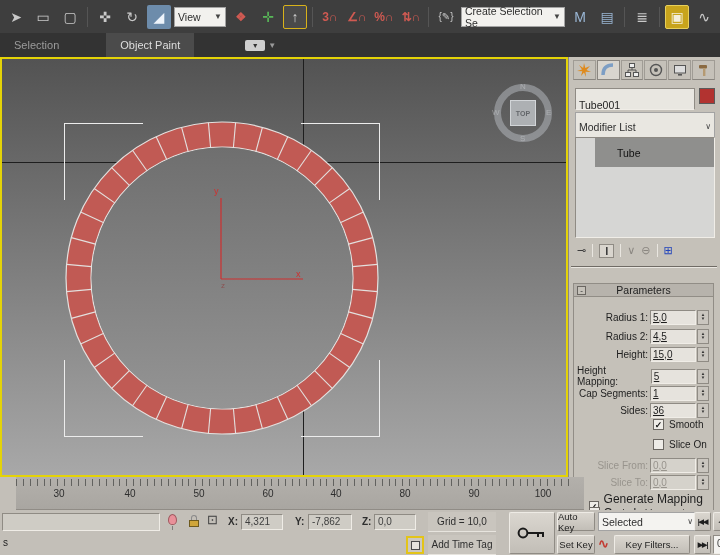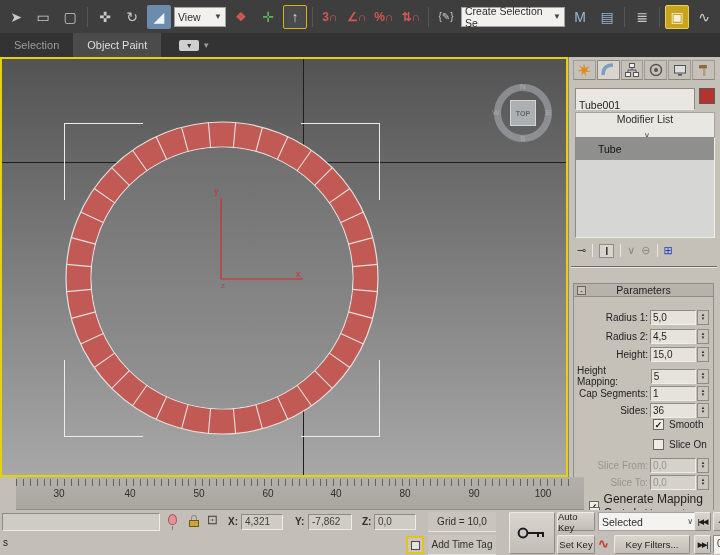--- a/index.html
+++ b/index.html
@@ -25,7 +25,7 @@
   .combo .arr{color:#444;font-size:8px;margin-left:4px;}
   
   #ribbonrow{position:absolute;left:0;top:33px;width:720px;height:24px;background:#333;
-             display:flex;align-items:stretch;}
+             display:flex;align-items:stretch;gap:33px;}
   .rtab{padding:0 14px;font-size:11px;color:#9b9b9b;display:flex;align-items:center;}
   .rtab.active{background:#4b4b4b;color:#dedede;}
   #ribbon-dd{margin-left:18px;display:flex;align-items:center;gap:3px;}

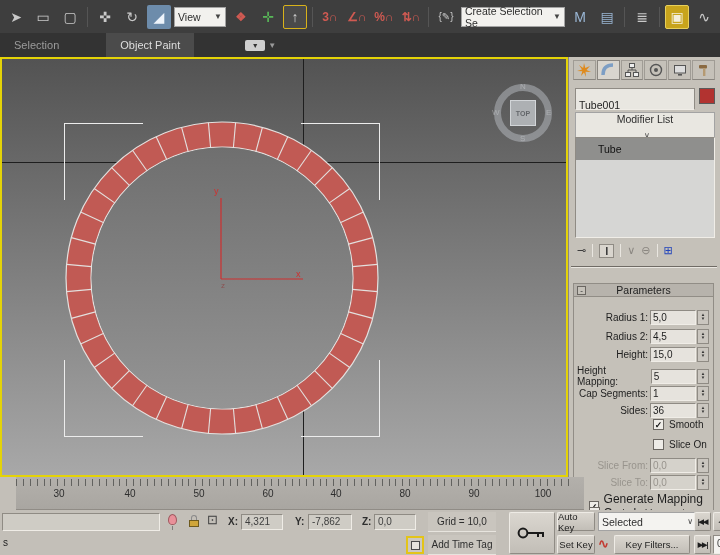--- a/index.html
+++ b/index.html
@@ -63,7 +63,7 @@
   #obj-name{flex:1;background:#e9e7e1;border:1px solid #8f8b84;border-bottom-color:#f0ede7;
             padding:10px 3px;font-size:10.5px;}
   #obj-color{width:16px;height:16px;background:#b23330;border:1px solid #5a5a5a;}
-  #mod-combo{position:absolute;left:6px;top:55px;width:140px;height:29px;flex-direction:column;}
+  #mod-combo{position:absolute;left:6px;top:55px;width:140px;height:29px;}
   #stack{position:absolute;left:6px;top:80px;width:140px;height:101px;background:#d6d6d4;
          border:1px solid #8f8b84;border-bottom-color:#f0ede7;border-right-color:#f0ede7;}
   .stack-item{height:22px;background:#8f8f8d;color:#111;padding-left:22px;display:flex;align-items:center;}

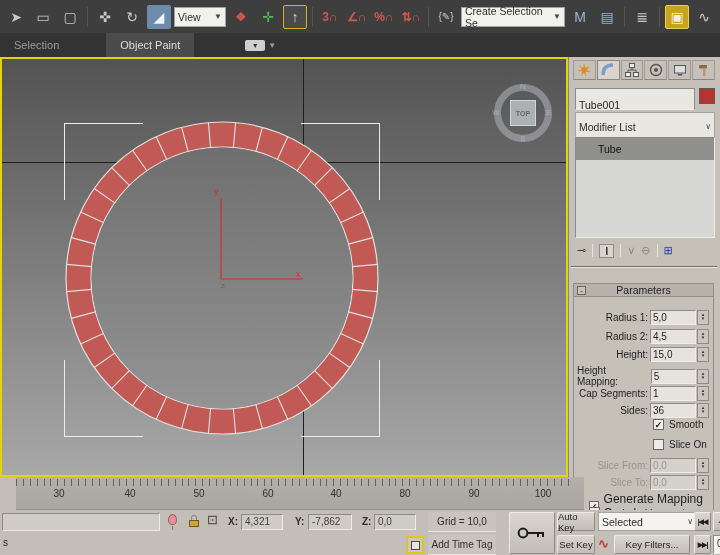--- a/index.html
+++ b/index.html
@@ -66,7 +66,7 @@
   #mod-combo{position:absolute;left:6px;top:55px;width:140px;height:29px;}
   #stack{position:absolute;left:6px;top:80px;width:140px;height:101px;background:#d6d6d4;
          border:1px solid #8f8b84;border-bottom-color:#f0ede7;border-right-color:#f0ede7;}
-  .stack-item{height:22px;background:#8f8f8d;color:#111;padding-left:22px;display:flex;align-items:center;}
+  .stack-item{height:29px;background:#8f8f8d;color:#111;padding-left:22px;display:flex;align-items:center;margin-left:19px;}
   #stack-tools{position:absolute;left:4px;top:185px;width:142px;height:17px;display:flex;
                align-items:center;gap:6px;padding-left:4px;color:#3d3d3d;font-size:11px;}
   .st-sep{width:1px;height:13px;background:#9a968f;border-right:1px solid #e9e6e0;}

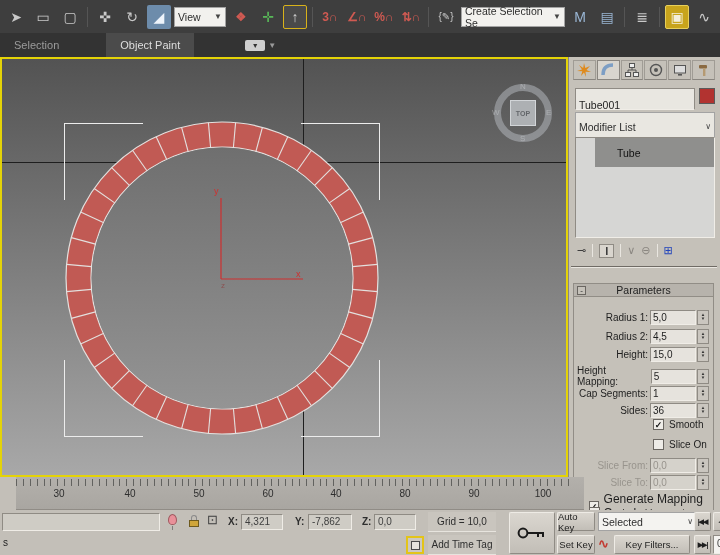--- a/index.html
+++ b/index.html
@@ -84,7 +84,7 @@
   .prow .plabel{margin-right:2px;font-size:10px;}
   .pfield{width:46px;height:15px;background:#e6e3dd;border:1px solid #8f8b84;
           border-bottom-color:#f0ede7;border-right-color:#f0ede7;font-size:10px;
-          padding:0 2px;display:flex;align-items:center;}
+          padding:0 2px;display:flex;align-items:center;text-decoration:underline;}
   .spinner{width:12px;height:15px;background:#cac6bf;border:1px solid #8f8b84;margin-left:1px;
            display:flex;flex-direction:column;align-items:center;justify-content:center;
            font-size:4.5px;color:#333;line-height:4px;}

